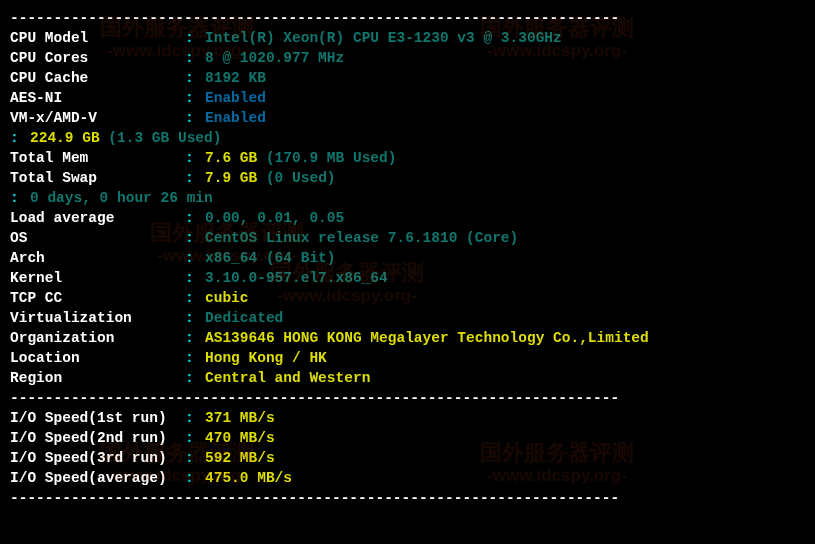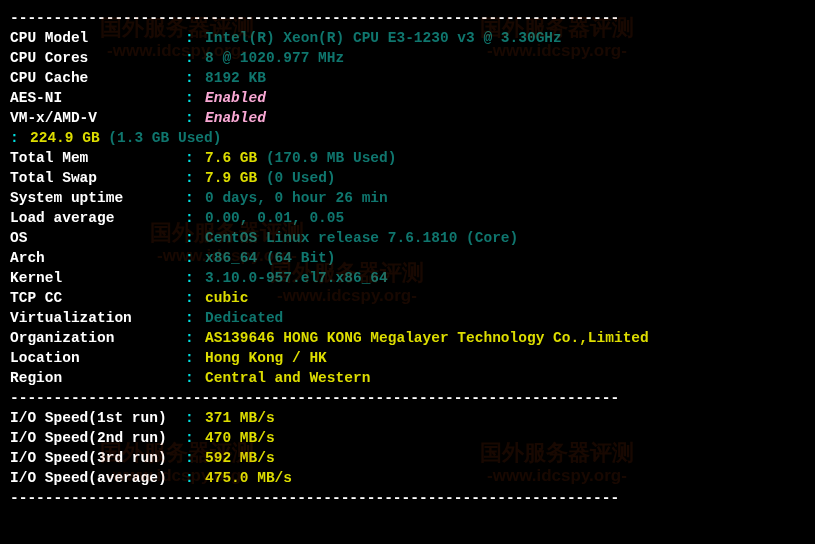--- a/index.html
+++ b/index.html
@@ -61,7 +61,7 @@
       letter-spacing: 0px;
     }
     .cyan { color: #0f766e; }
-    .green { color: #f9a8d4; font-style: italic; }
+    .green { color: #0369a1; }
     .yellow { color: #dddd00; }
   </style>
 </head>

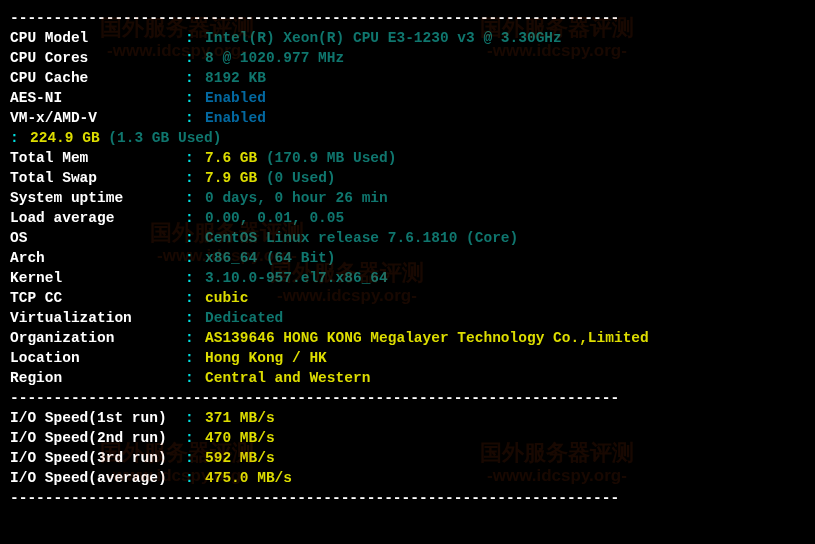--- a/index.html
+++ b/index.html
@@ -103,7 +103,7 @@
     <div class="line"><span class="colon">: </span><span class="yellow">224.9 GB </span><span class="cyan">(1.3 GB Used)</span></div>
     <div class="line"><span class="label">Total Mem</span><span class="colon">: </span><span class="yellow">7.6 GB </span><span class="cyan">(170.9 MB Used)</span></div>
     <div class="line"><span class="label">Total Swap</span><span class="colon">: </span><span class="yellow">7.9 GB </span><span class="cyan">(0 Used)</span></div>
-    <div class="line"><span class="label">System uptime</span><span class="colon">: </span><span class="cyan">0 days, 0 hour 26 min</span></div>
+    <div class="line"><span class="colon">: </span><span class="cyan">0 days, 0 hour 26 min</span></div>
     <div class="line"><span class="label">Load average</span><span class="colon">: </span><span class="cyan">0.00, 0.01, 0.05</span></div>
     <div class="line"><span class="label">OS</span><span class="colon">: </span><span class="cyan">CentOS Linux release 7.6.1810 (Core)</span></div>
     <div class="line"><span class="label">Arch</span><span class="colon">: </span><span class="cyan">x86_64 (64 Bit)</span></div>

